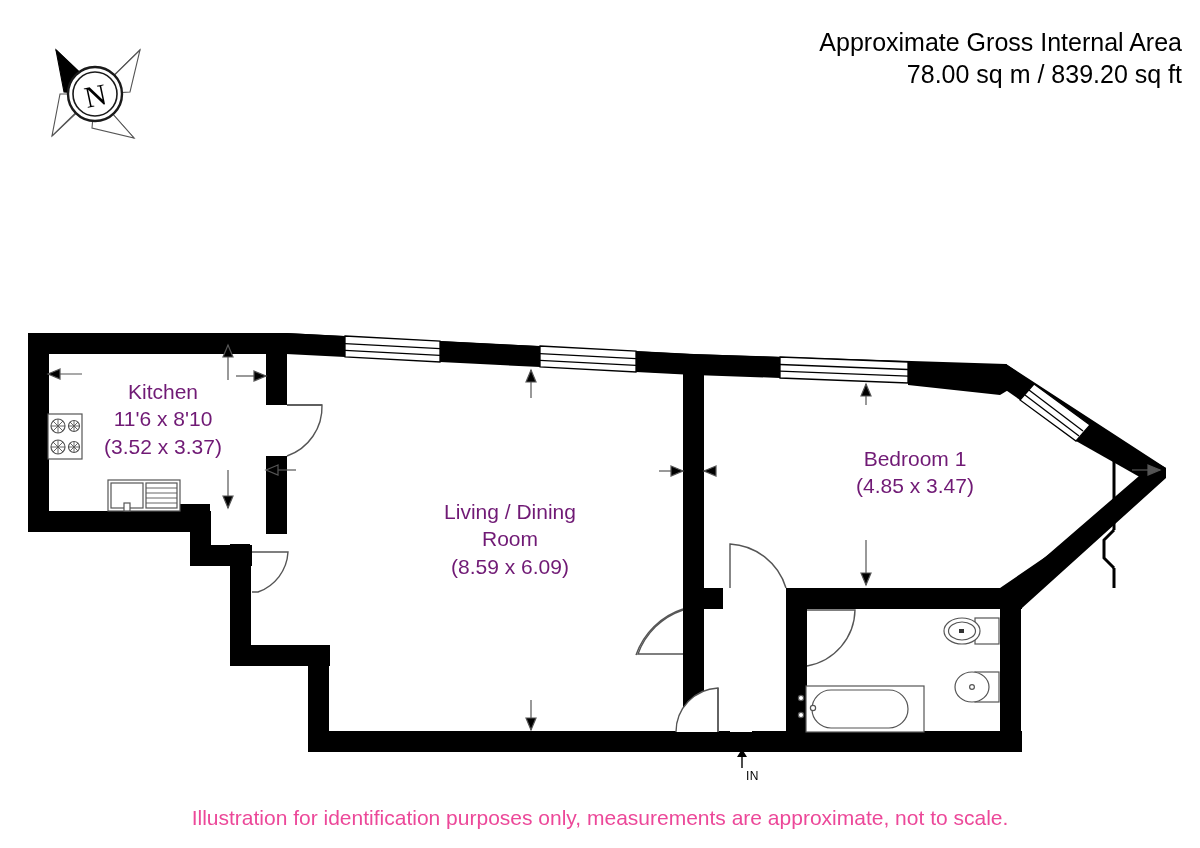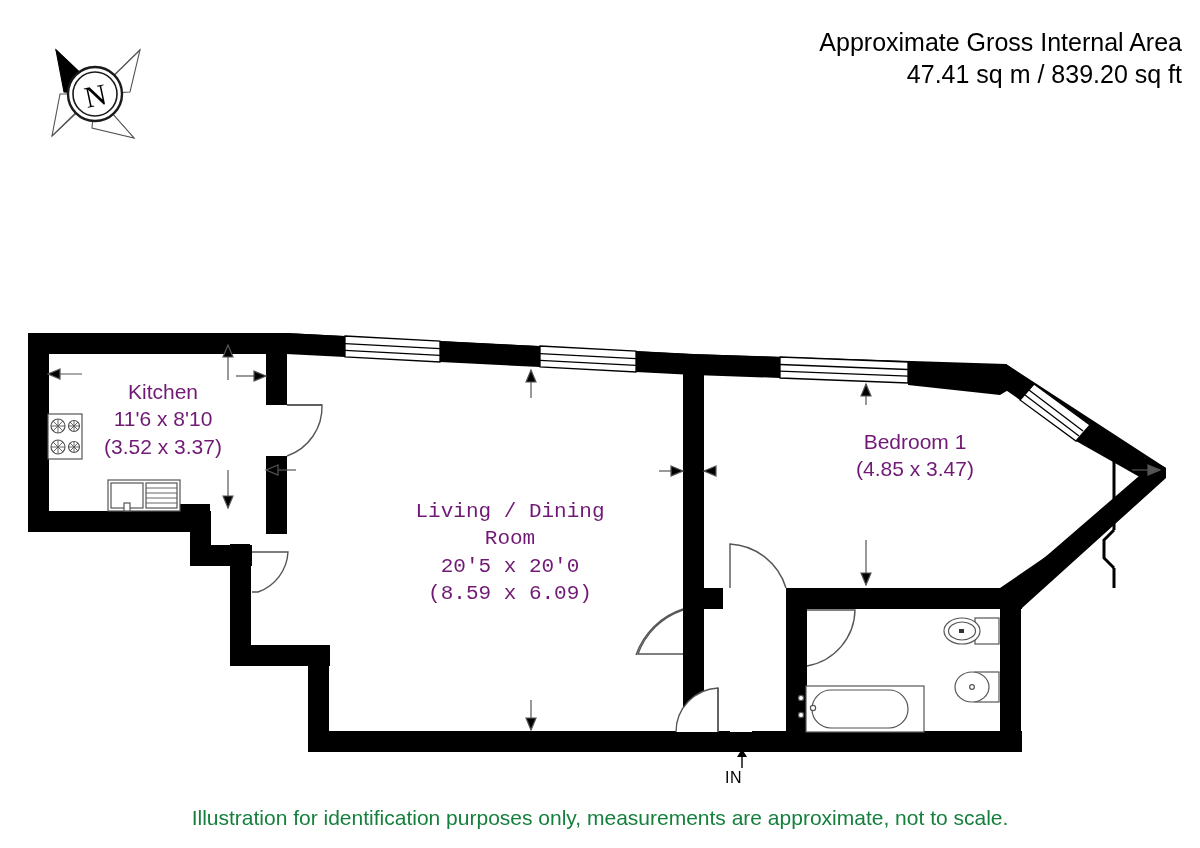--- a/index.html
+++ b/index.html
@@ -93,7 +93,7 @@
 
   <div id="header-area">
     <div class="hdr-line">Approximate Gross Internal Area</div>
-    <div class="hdr-line">47.41 sq m / 839.20 sq ft</div>
+    <div class="hdr-line">78.00 sq m / 839.20 sq ft</div>
   </div>
 
   <div id="compass">

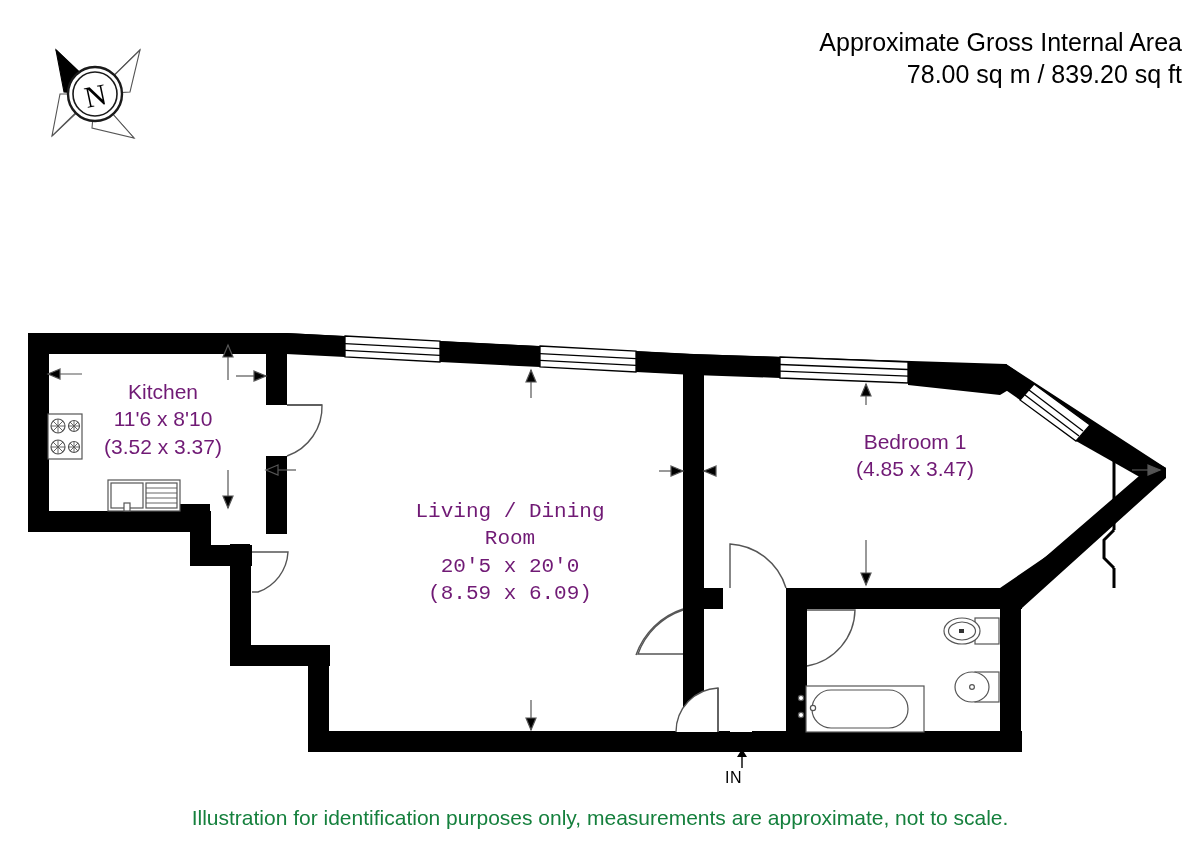--- a/index.html
+++ b/index.html
@@ -64,7 +64,7 @@
   .room-label .rl-met  { display: block; }
   #label-kitchen { left: 48px;  top: 378px; width: 230px; }
   #label-living  { left: 390px; top: 498px; width: 240px; font-family: Liberation Mono, monospace; }
-  #label-bedroom { left: 790px; top: 428px; width: 250px; }
+  #label-bedroom { left: 790px; top: 445px; width: 250px; }
   
   #in-marker {
     position: absolute;

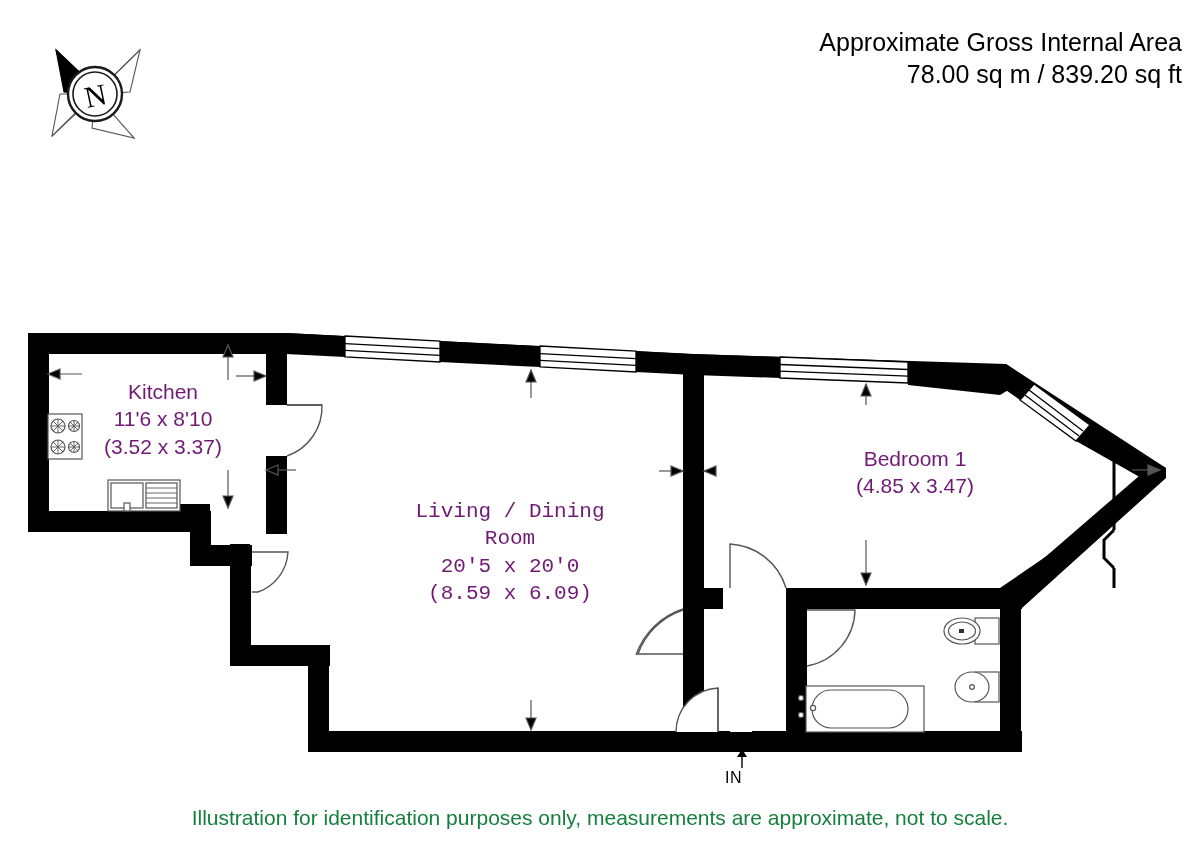--- a/index.html
+++ b/index.html
@@ -63,7 +63,7 @@
   .room-label .rl-imp  { display: block; }
   .room-label .rl-met  { display: block; }
   #label-kitchen { left: 48px;  top: 378px; width: 230px; }
-  #label-living  { left: 390px; top: 498px; width: 240px; font-family: Liberation Mono, monospace; }
+  #label-living  { left: 390px; top: 498px; width: 240px; }
   #label-bedroom { left: 790px; top: 445px; width: 250px; }
   
   #in-marker {

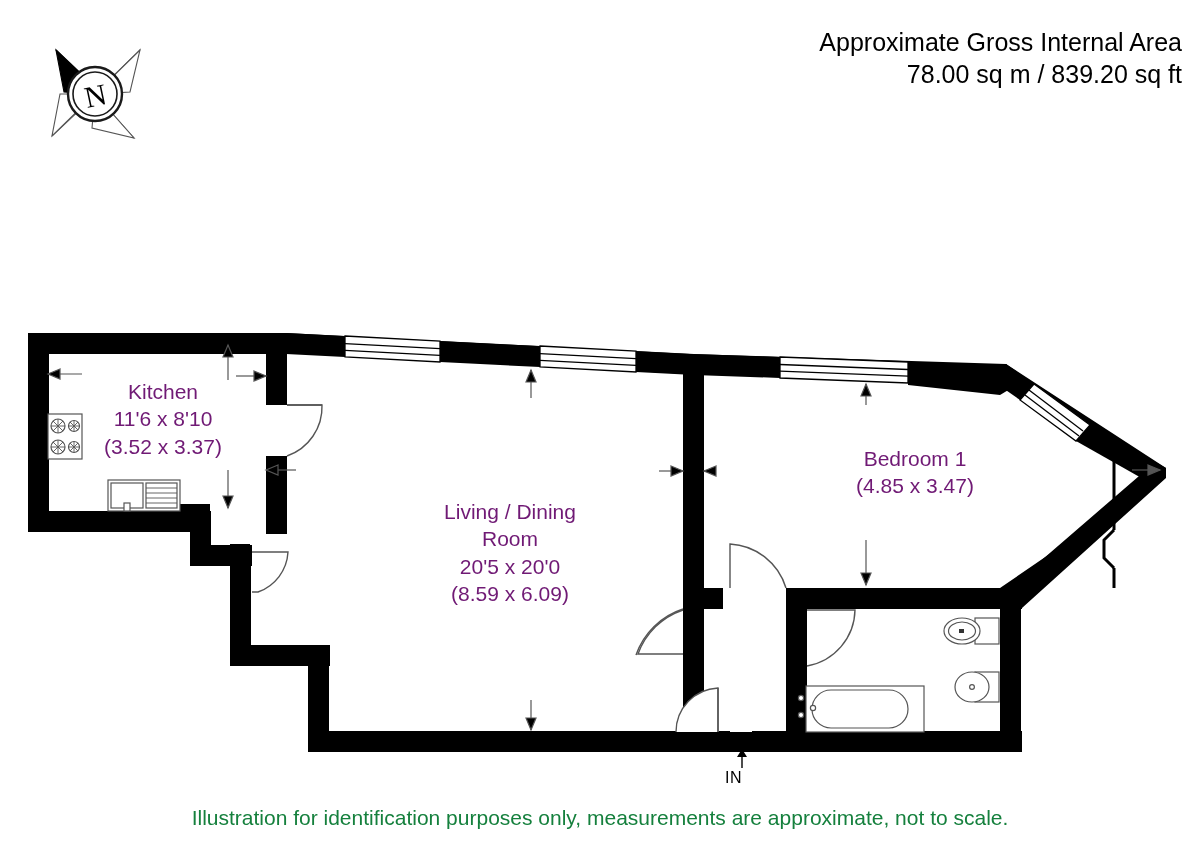--- a/index.html
+++ b/index.html
@@ -392,7 +392,6 @@
   <div class="room-label" id="label-living">
     <span class="rl-name">Living / Dining</span>
     <span class="rl-name">Room</span>
-    <span class="rl-imp">20'5 x 20'0</span>
     <span class="rl-met">(8.59 x 6.09)</span>
   </div>
 

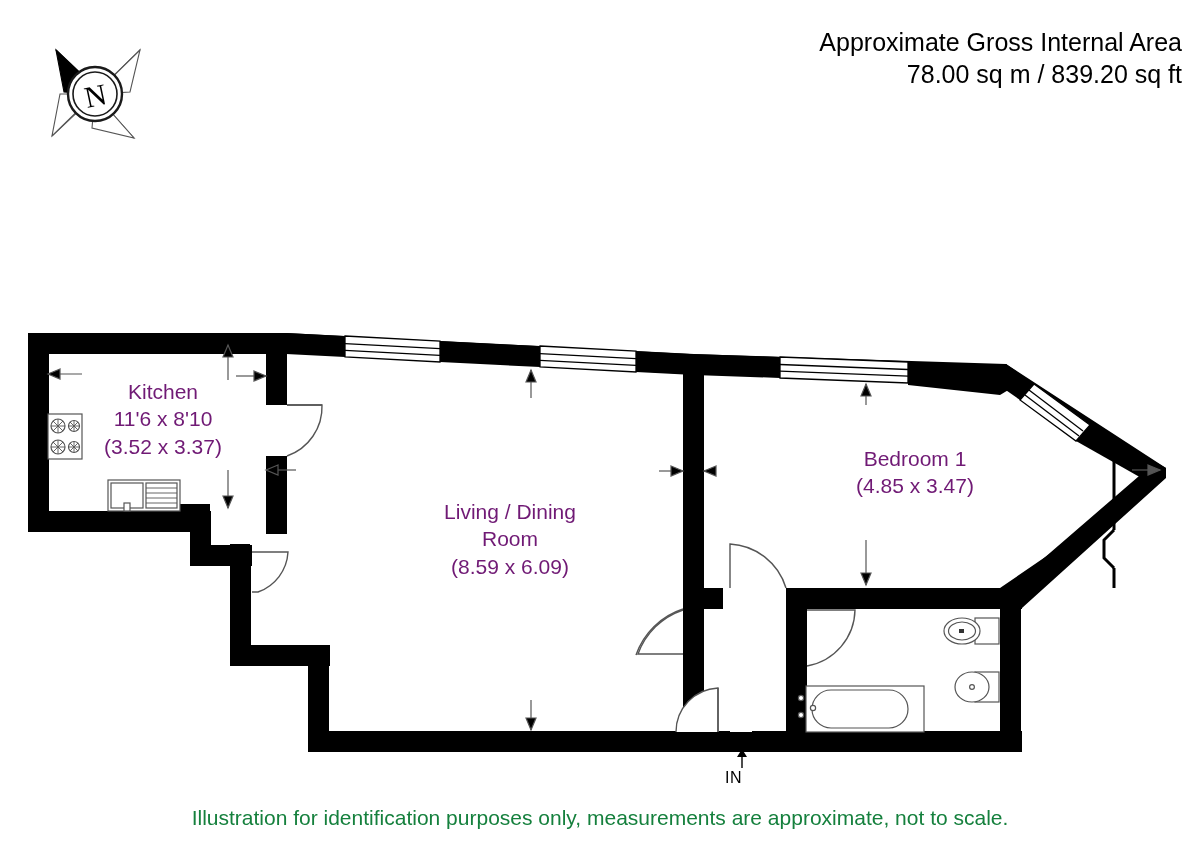--- a/index.html
+++ b/index.html
@@ -71,8 +71,8 @@
     left: 725px;
     top: 748px;
     width: 34px;
-    text-align: left;
-    font-size: 16px;
+    text-align: right;
+    font-size: 12px;
     letter-spacing: .5px;
   }
   

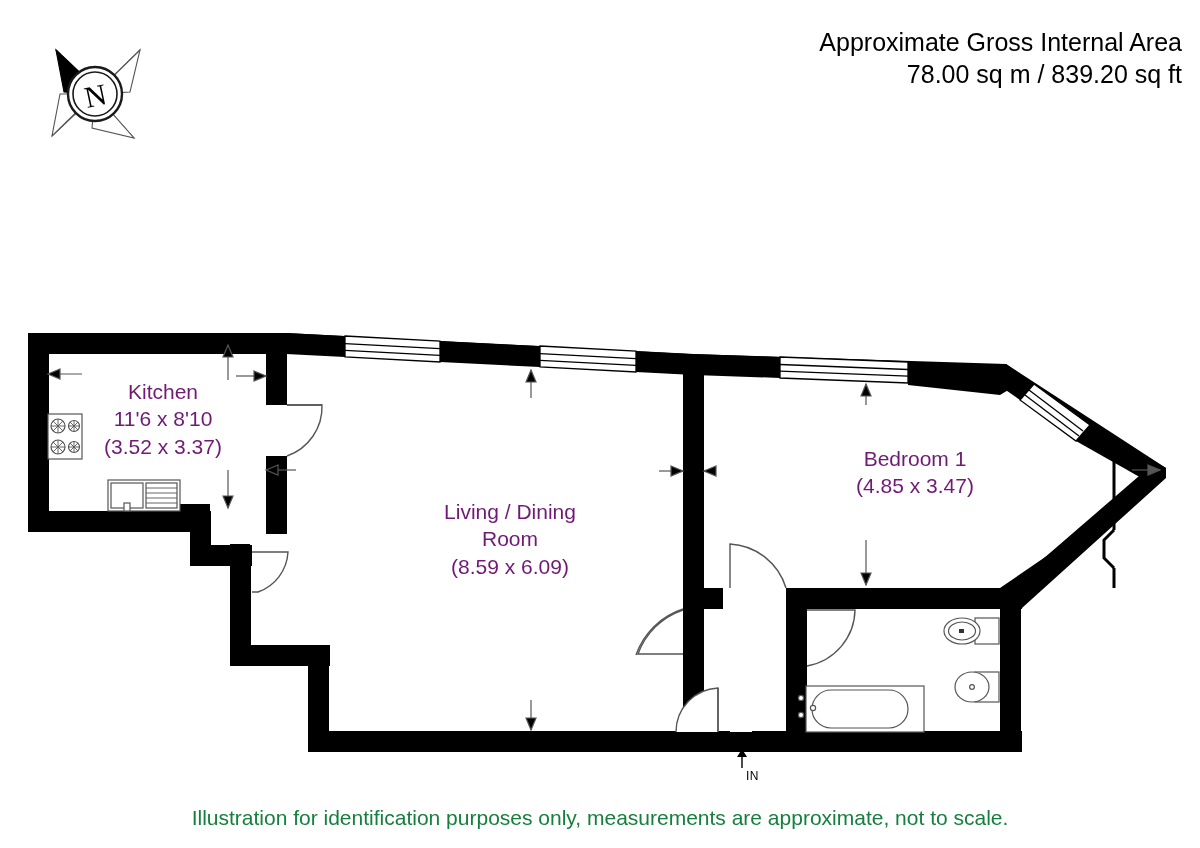--- a/index.html
+++ b/index.html
@@ -83,7 +83,7 @@
     width: 1200px;
     text-align: center;
     font-size: 21px;
-    color: #15803d;
+    color: #ec4899;
   }
 </style>
 </head>

